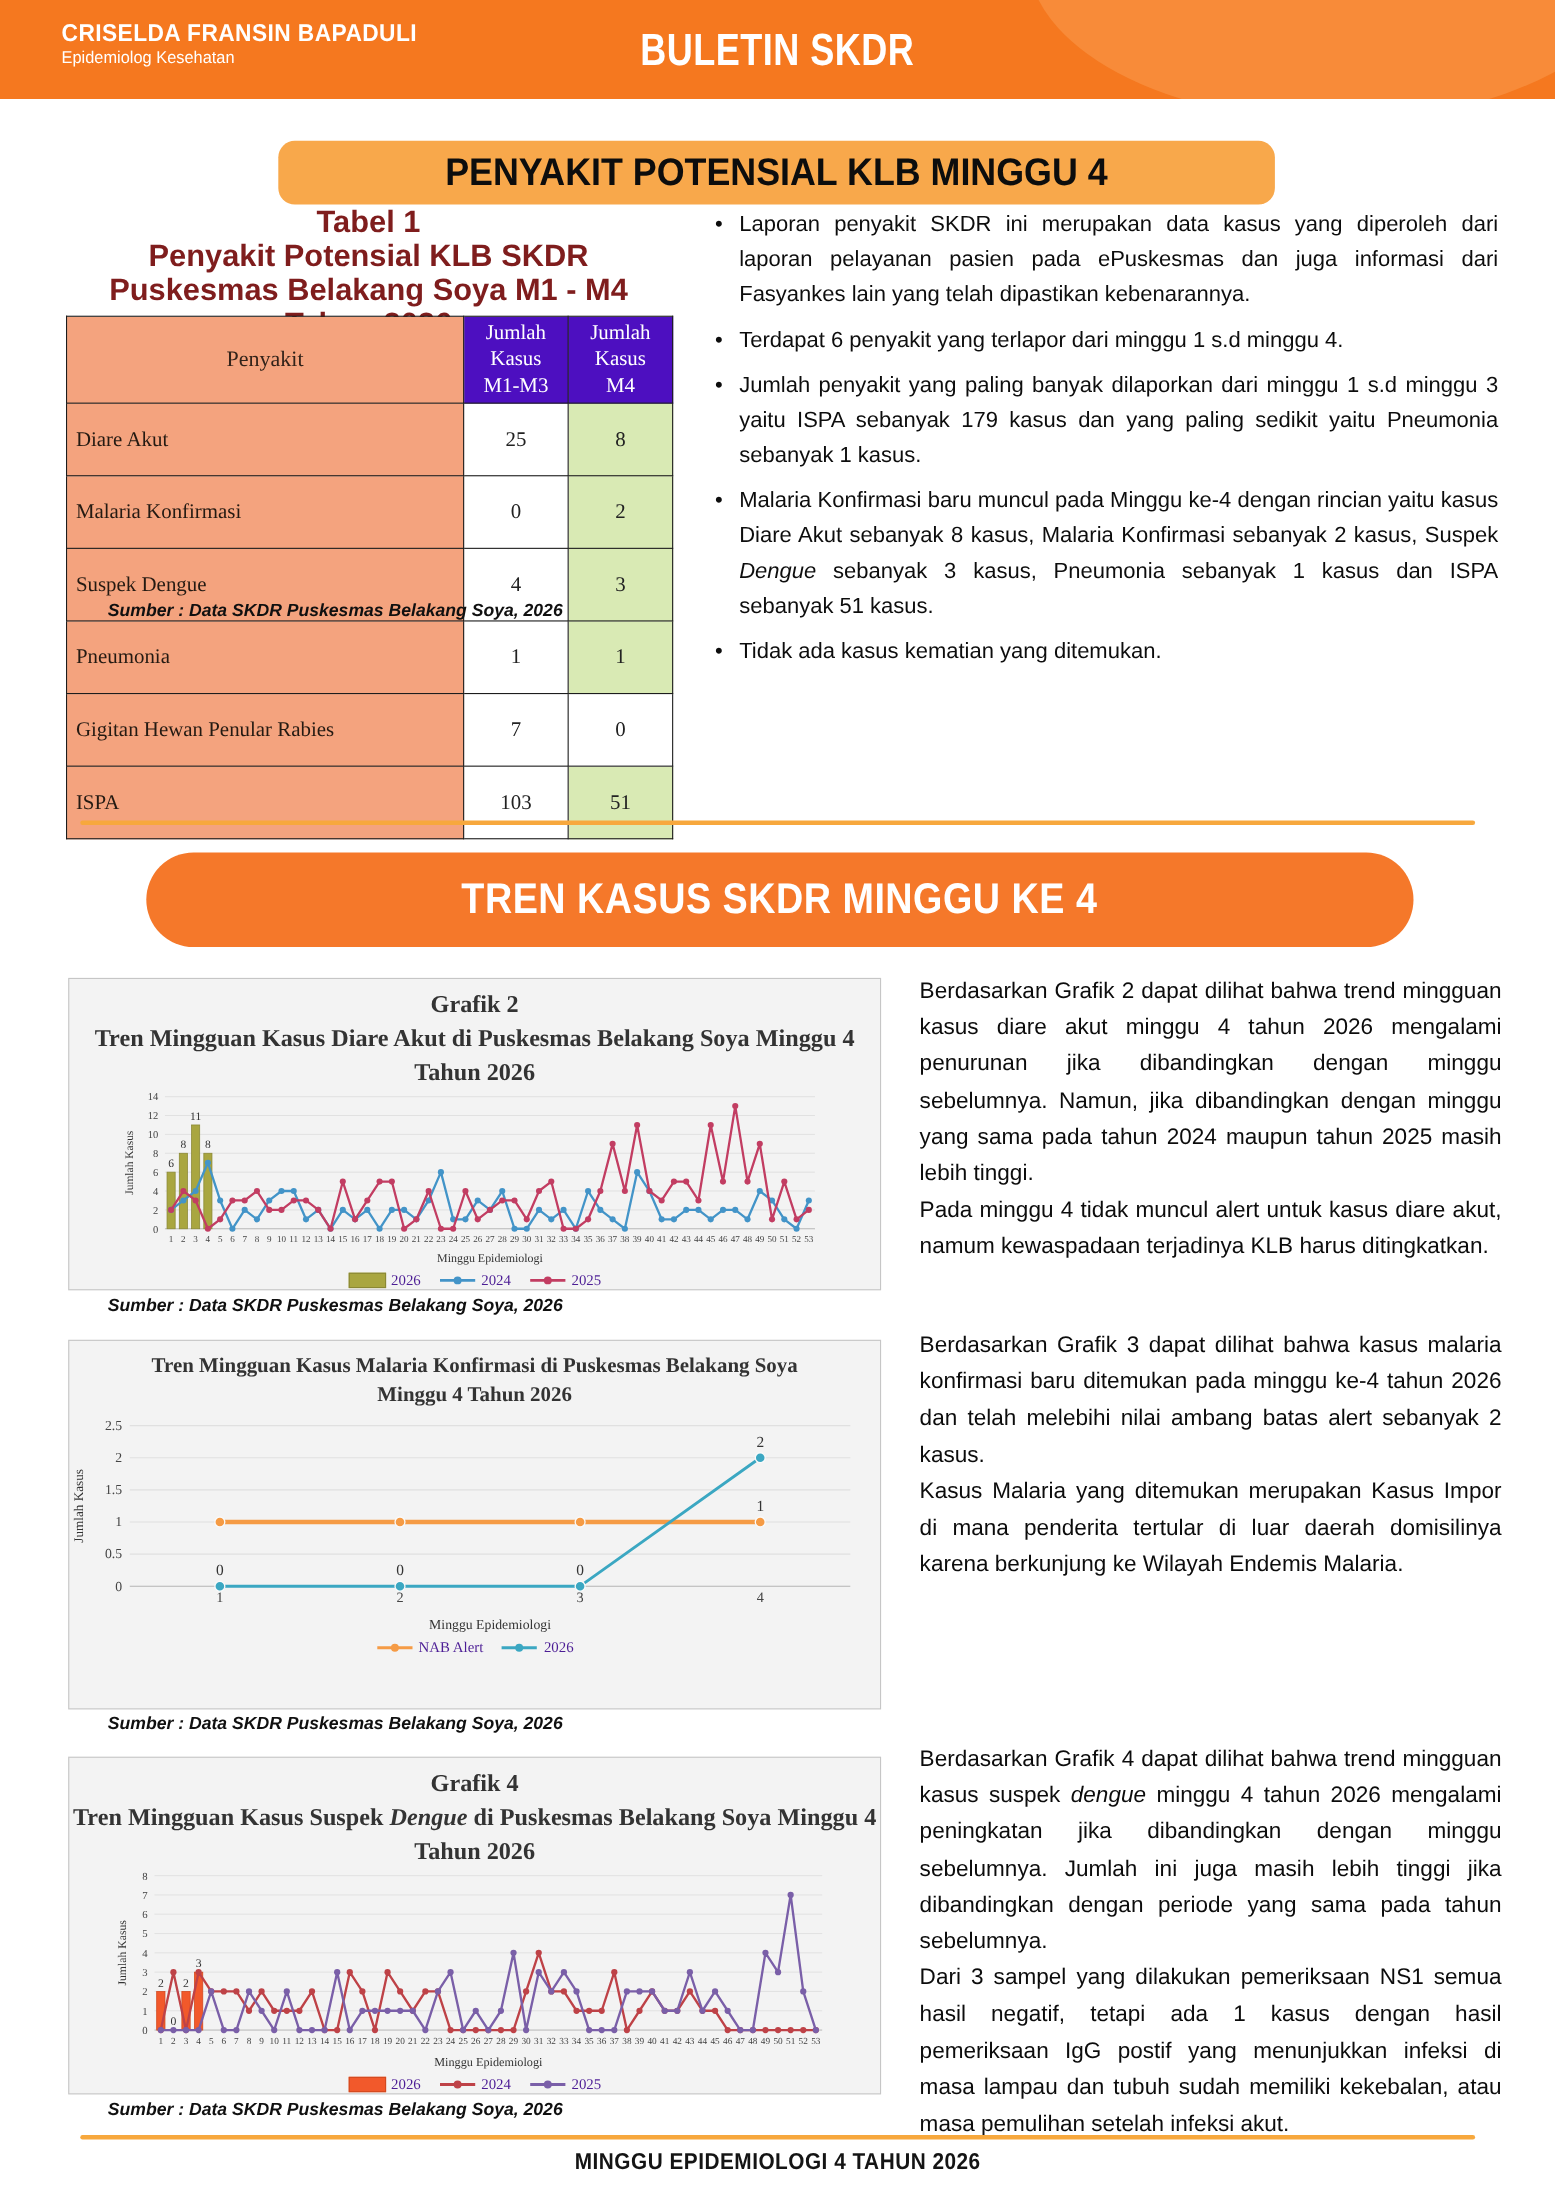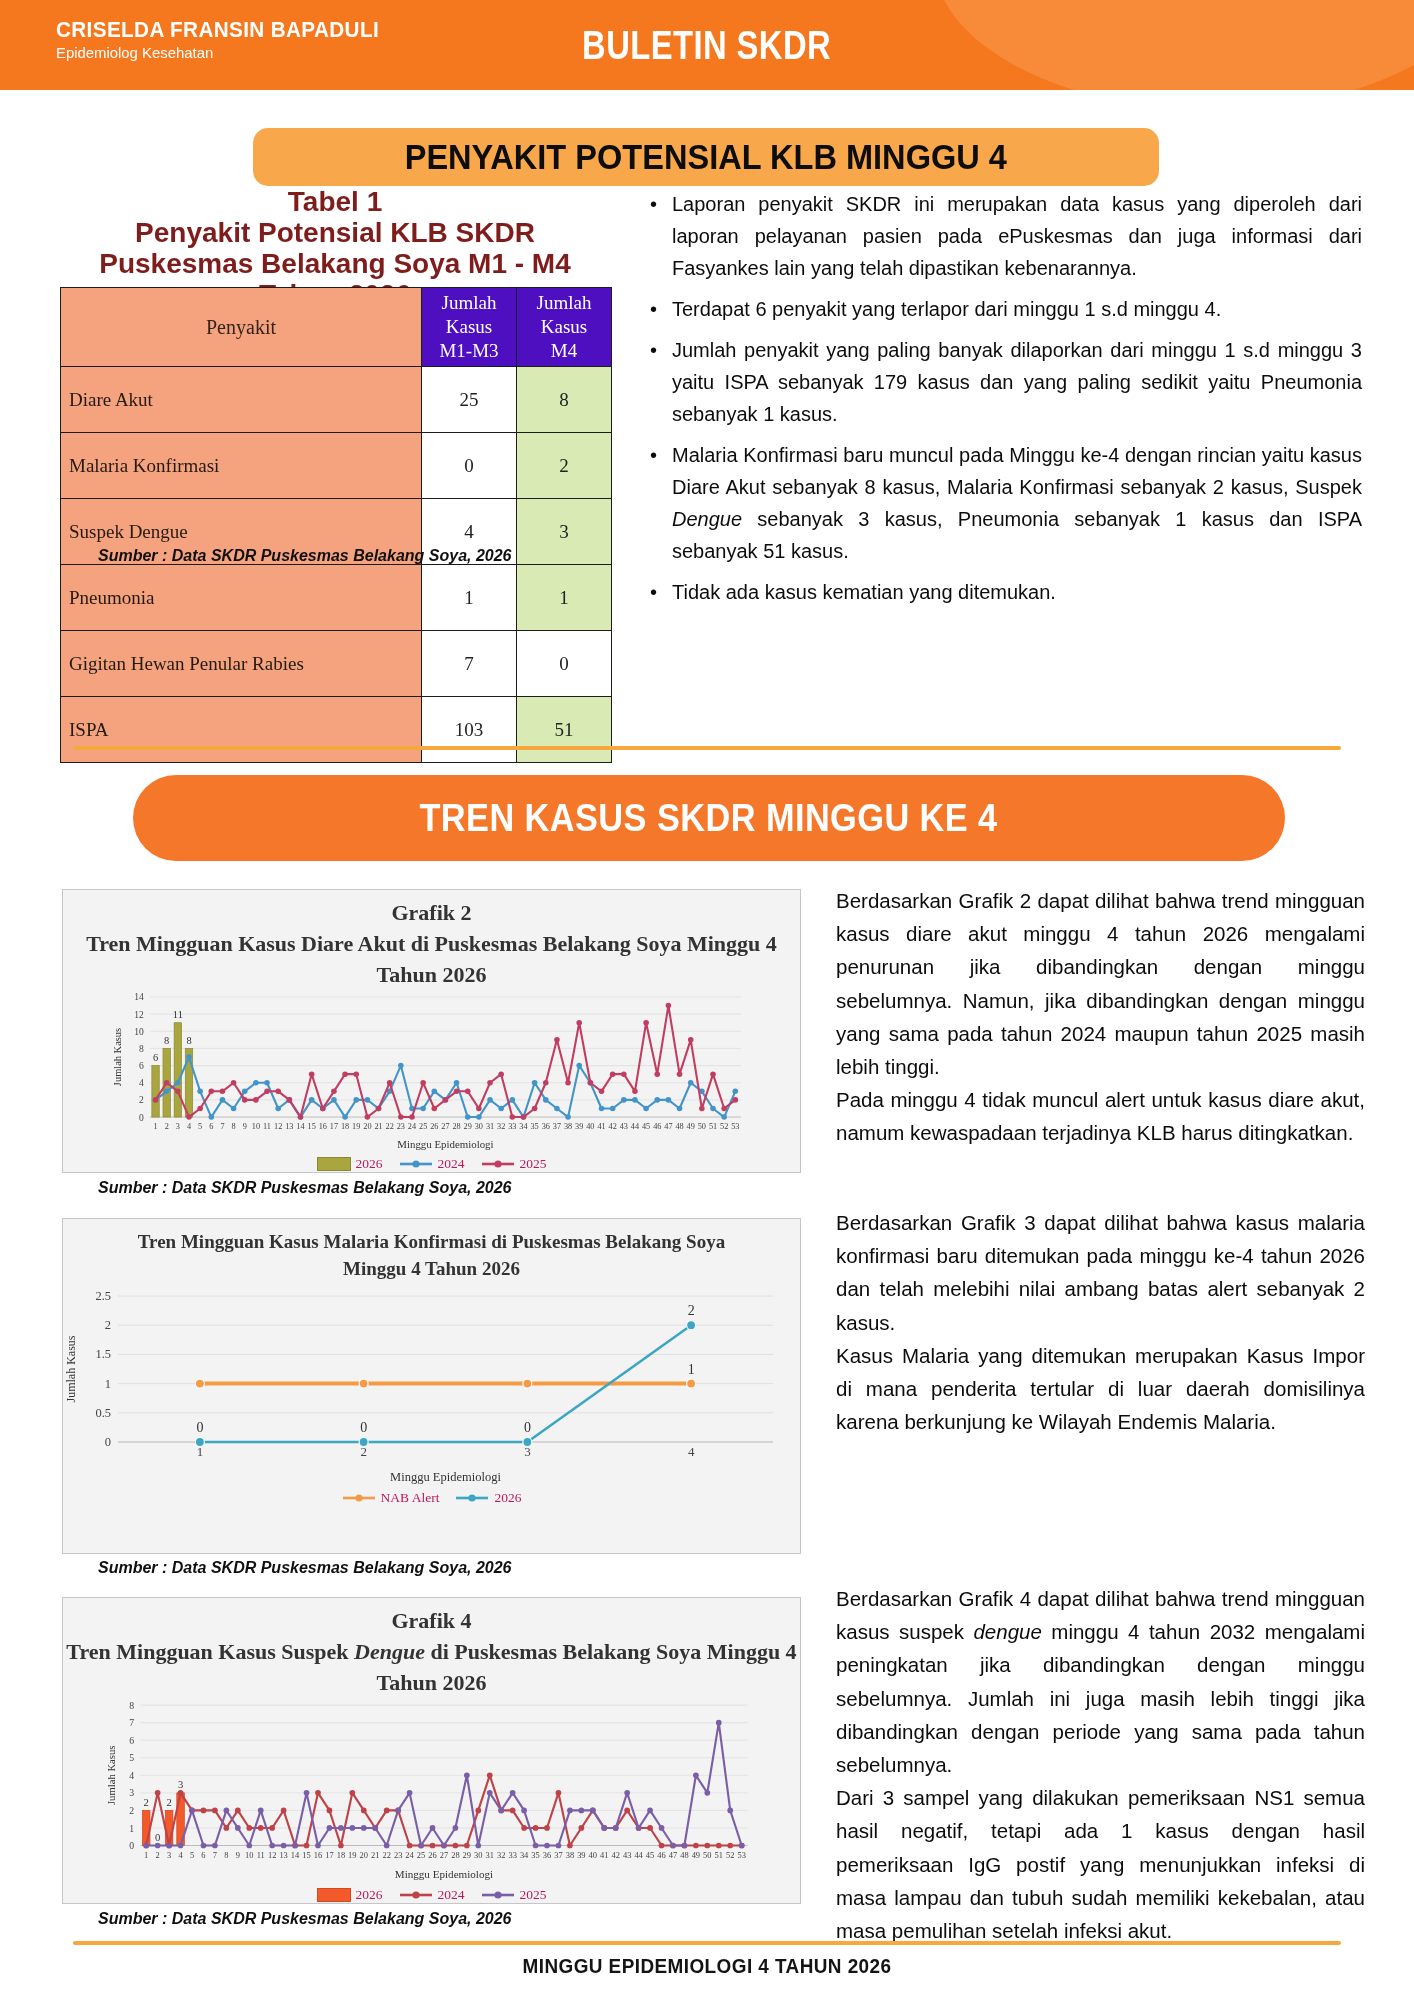--- a/index.html
+++ b/index.html
@@ -66,7 +66,7 @@
   .p2 .chart-titles,.p4 .chart-titles{font-size:22px;line-height:1.4;}
   .p3 .chart-titles{font-size:19px;line-height:1.4;}
   .legend{display:flex;align-items:center;justify-content:center;gap:16px;margin-top:2px;
-          font-family:"Liberation Serif",serif;font-size:13.5px;color:#be185d;}
+          font-family:"Liberation Serif",serif;font-size:13.5px;color:#4c1d95;}
   .legend .item{display:flex;align-items:center;gap:5px;}
   .legend .sw-bar{display:inline-block;width:32px;height:12px;}
   .src2{position:absolute;left:62px;top:1179px;}

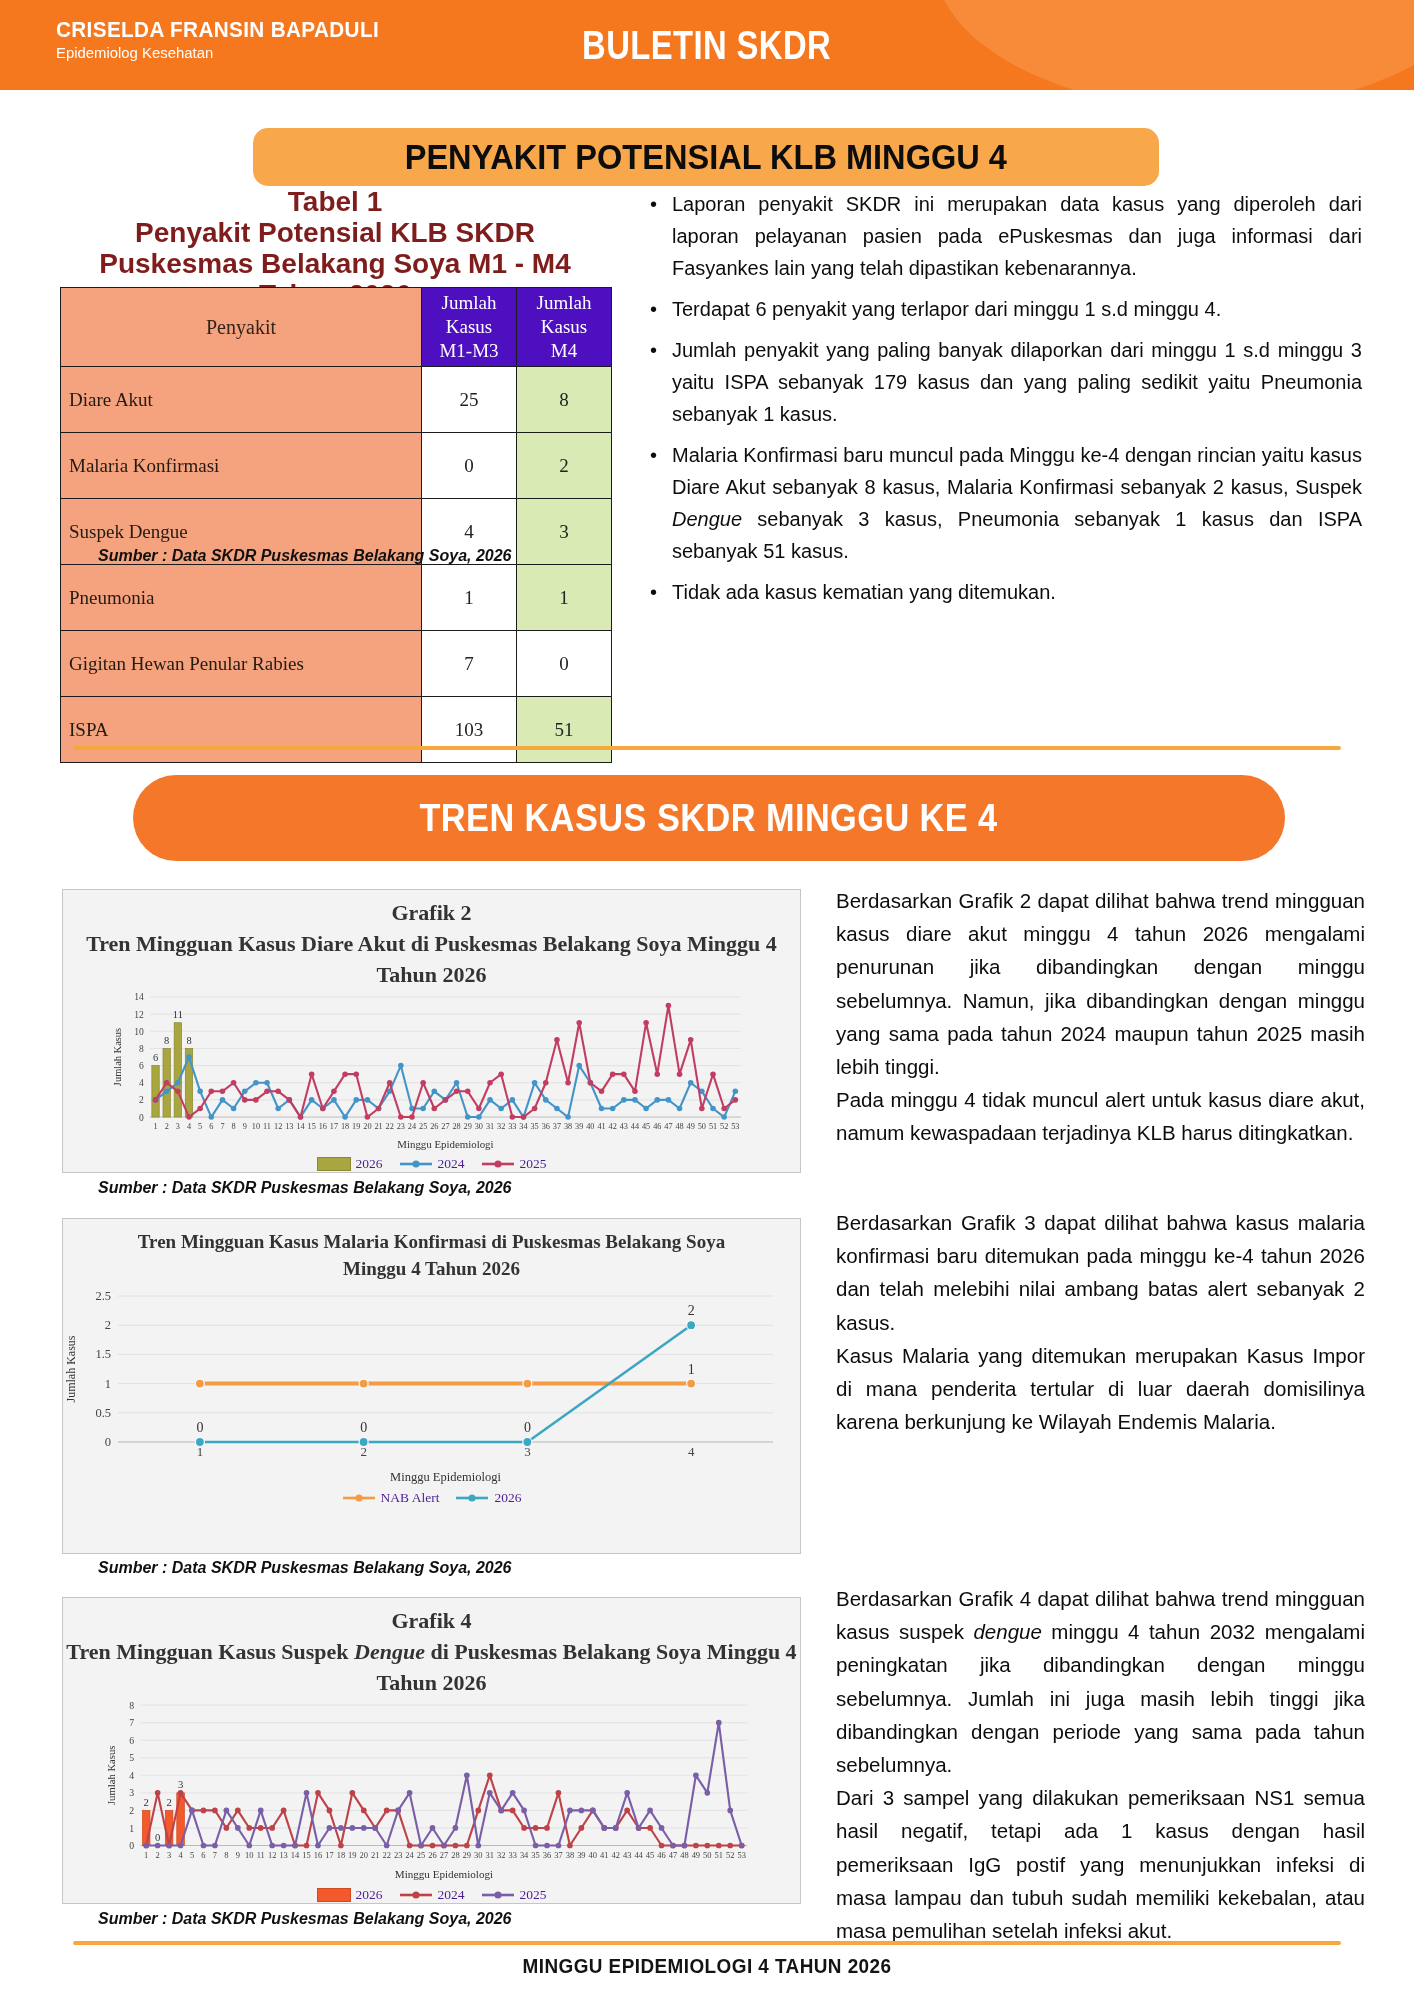--- a/index.html
+++ b/index.html
@@ -674,7 +674,7 @@
   </div>
   <div class="source src4">Sumber : Data SKDR Puskesmas Belakang Soya, 2026</div>
   <div class="para pa3">
-      <div><span>Berdasarkan Grafik 4 dapat dilihat bahwa trend mingguan kasus suspek </span><em>dengue</em><span> minggu 4 tahun 2032 mengalami peningkatan jika dibandingkan dengan minggu sebelumnya. Jumlah ini juga masih lebih tinggi jika dibandingkan dengan periode yang sama pada tahun sebelumnya.</span></div>
+      <div><span>Berdasarkan Grafik 4 dapat dilihat bahwa trend mingguan kasus suspek </span><em>dengue</em><span> minggu 4 tahun 2026 mengalami peningkatan jika dibandingkan dengan minggu sebelumnya. Jumlah ini juga masih lebih tinggi jika dibandingkan dengan periode yang sama pada tahun sebelumnya.</span></div>
       <div><span>Dari 3 sampel yang dilakukan pemeriksaan NS1 semua hasil negatif, tetapi ada 1 kasus dengan  hasil pemeriksaan IgG postif yang menunjukkan infeksi di masa lampau dan tubuh sudah memiliki kekebalan, atau masa pemulihan setelah infeksi akut.</span></div>
     </div>
 

